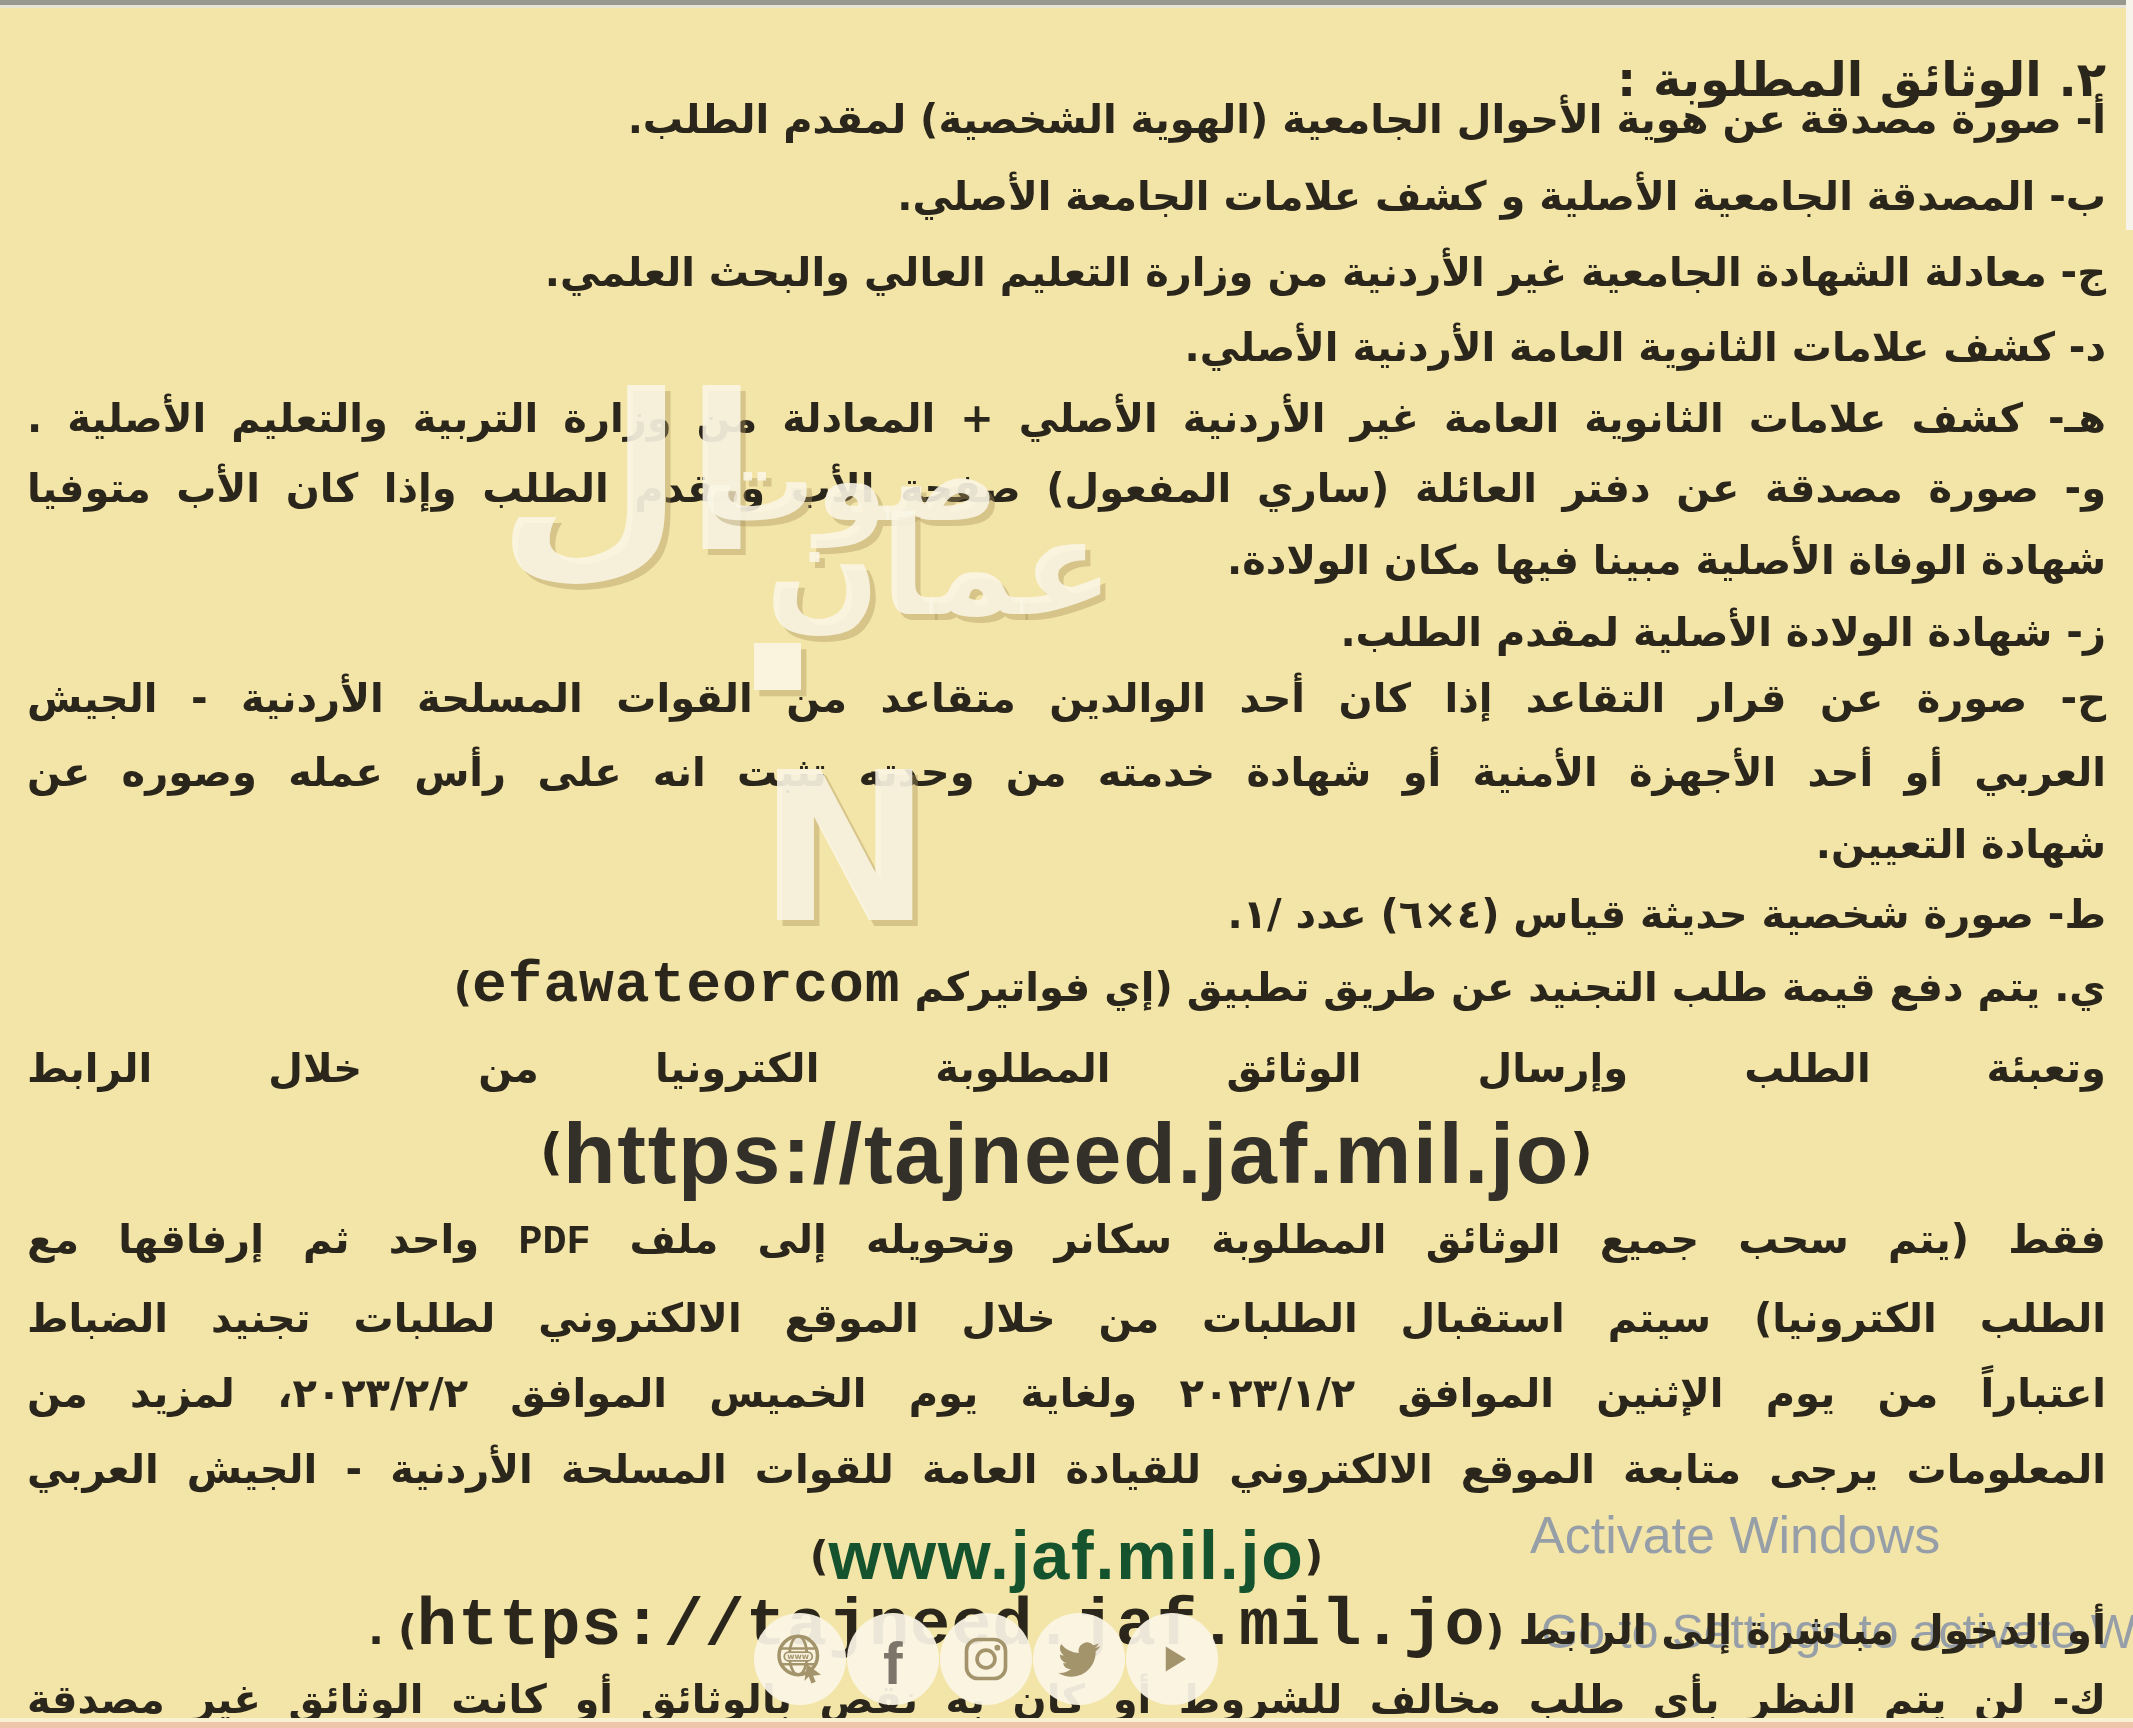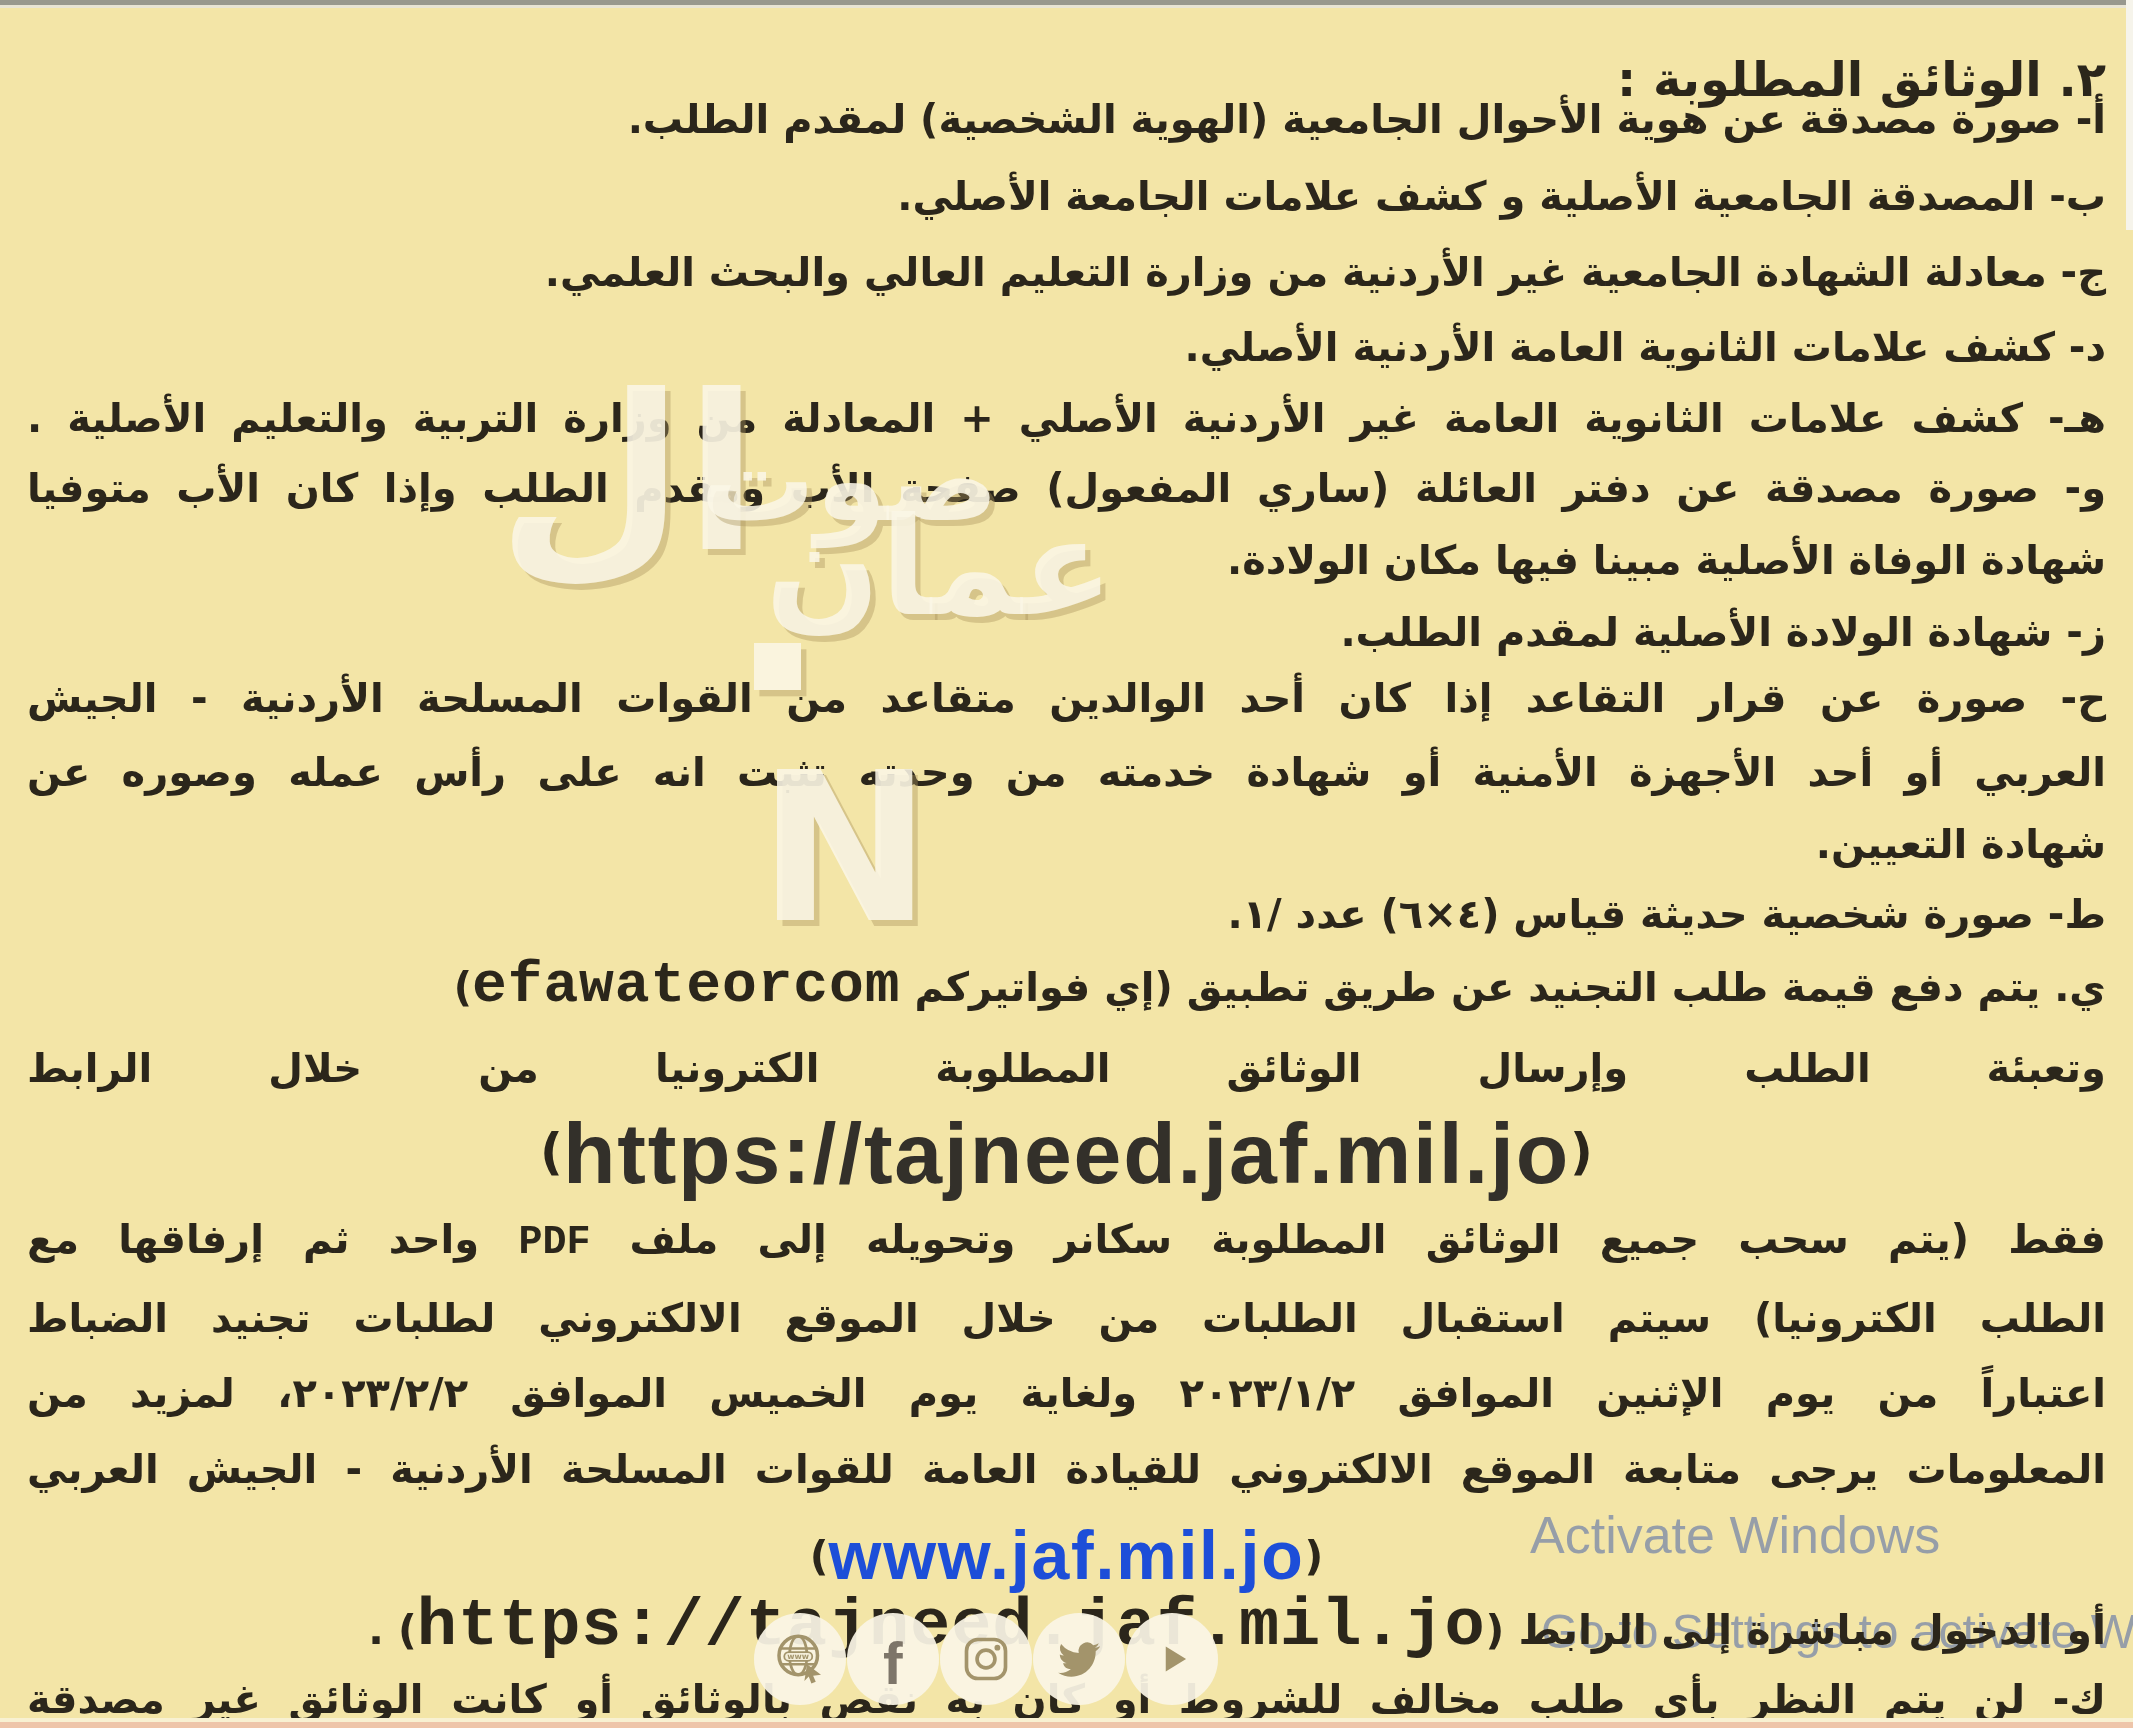--- a/index.html
+++ b/index.html
@@ -34,7 +34,7 @@
   .latin-pdf{font-size:40px;}
   .latin-url-inline{font-size:67px;letter-spacing:0.9px;}
   .url-big{font-family:"Liberation Sans",sans-serif;font-size:86px;letter-spacing:1.8px;direction:ltr;color:#33302a;}
-  .url-mid{font-family:"Liberation Sans",sans-serif;font-size:68px;letter-spacing:1.8px;direction:ltr;color:#1d4ed8;}
+  .url-mid{font-family:"Liberation Sans",sans-serif;font-size:68px;letter-spacing:1.8px;direction:ltr;color:#14532d;}
   .paren-big{font-size:50px;vertical-align:14.4px;font-family:"DejaVu Sans",sans-serif;}
   .paren-mid{font-size:41px;vertical-align:9px;font-family:"DejaVu Sans",sans-serif;}
   .spread{word-spacing:23.4px;}

